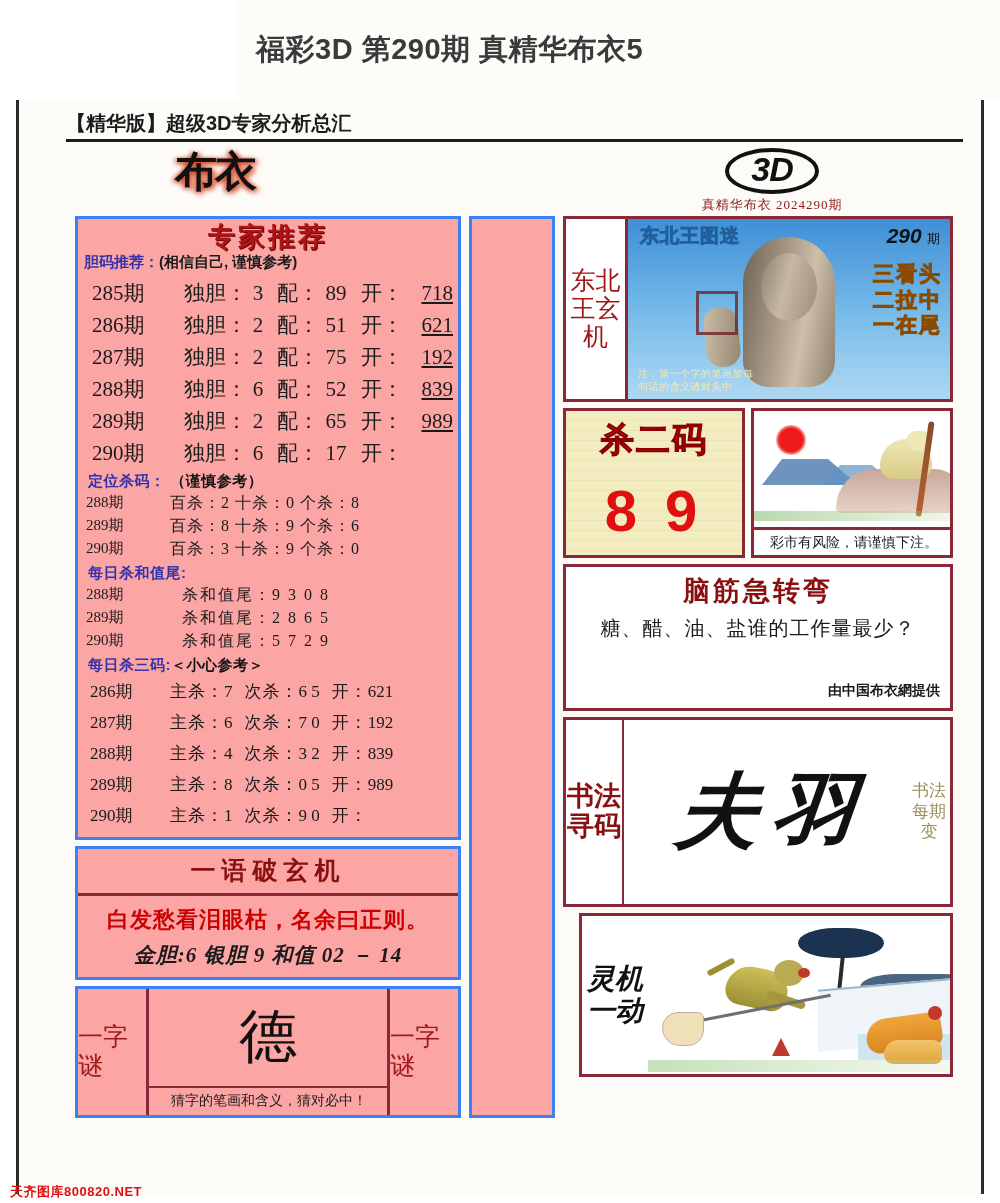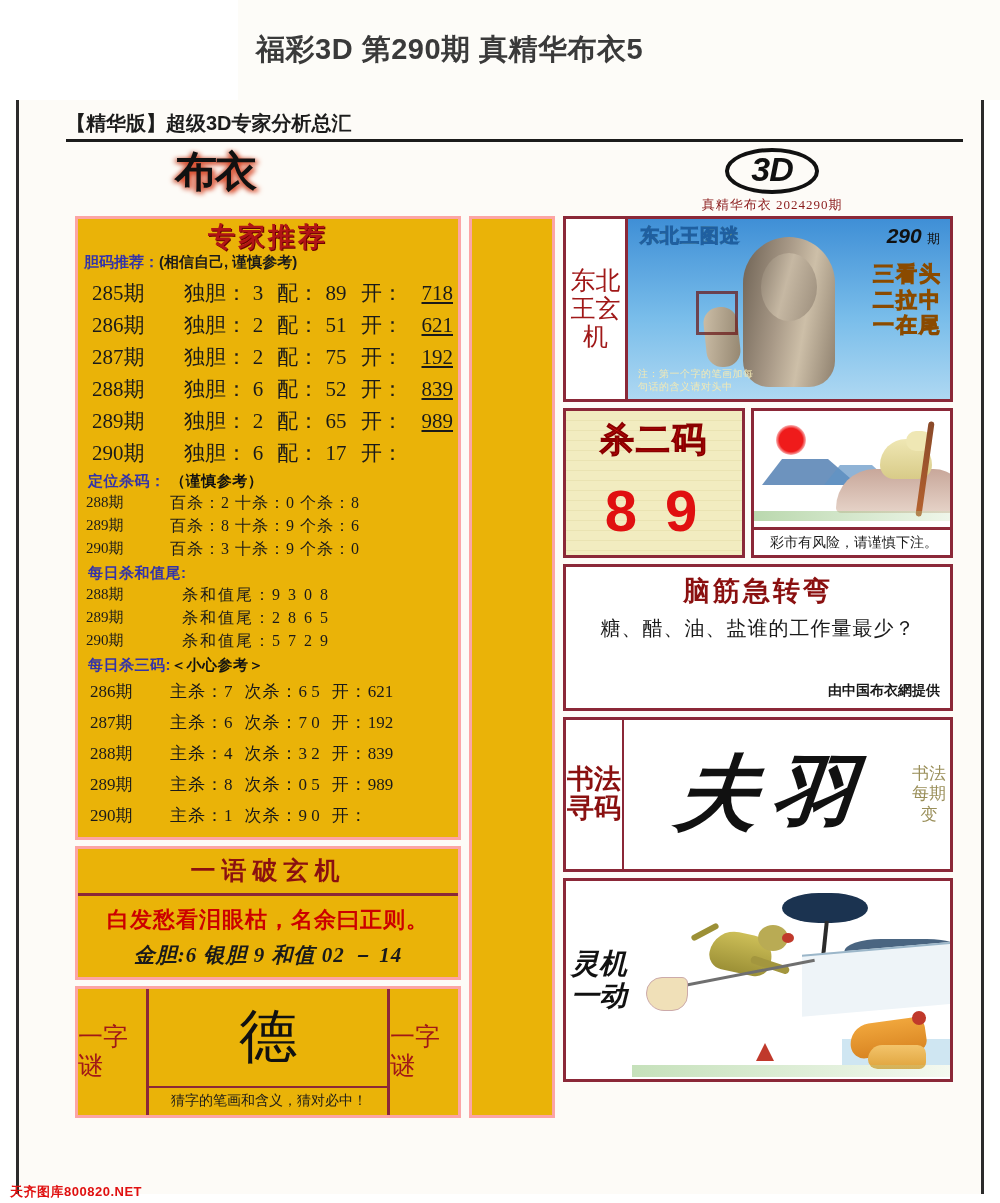--- a/index.html
+++ b/index.html
@@ -80,7 +80,7 @@
   #d3-sub .issue { color: #8a1a1a; }
   
   #cols { position: relative; display: flex; gap: 0; padding: 0 0 0 56px; }
-  .bx { border: 3px solid #fca5a5; background: #eab308; }
+  .bx { border: 3px solid #3b82f6; background: #fca5a5; }
   #left-col  { width: 386px; }
   #mid-col   { width: 86px; margin-left: 8px; }
   #right-col { width: 390px; margin-left: 8px; }

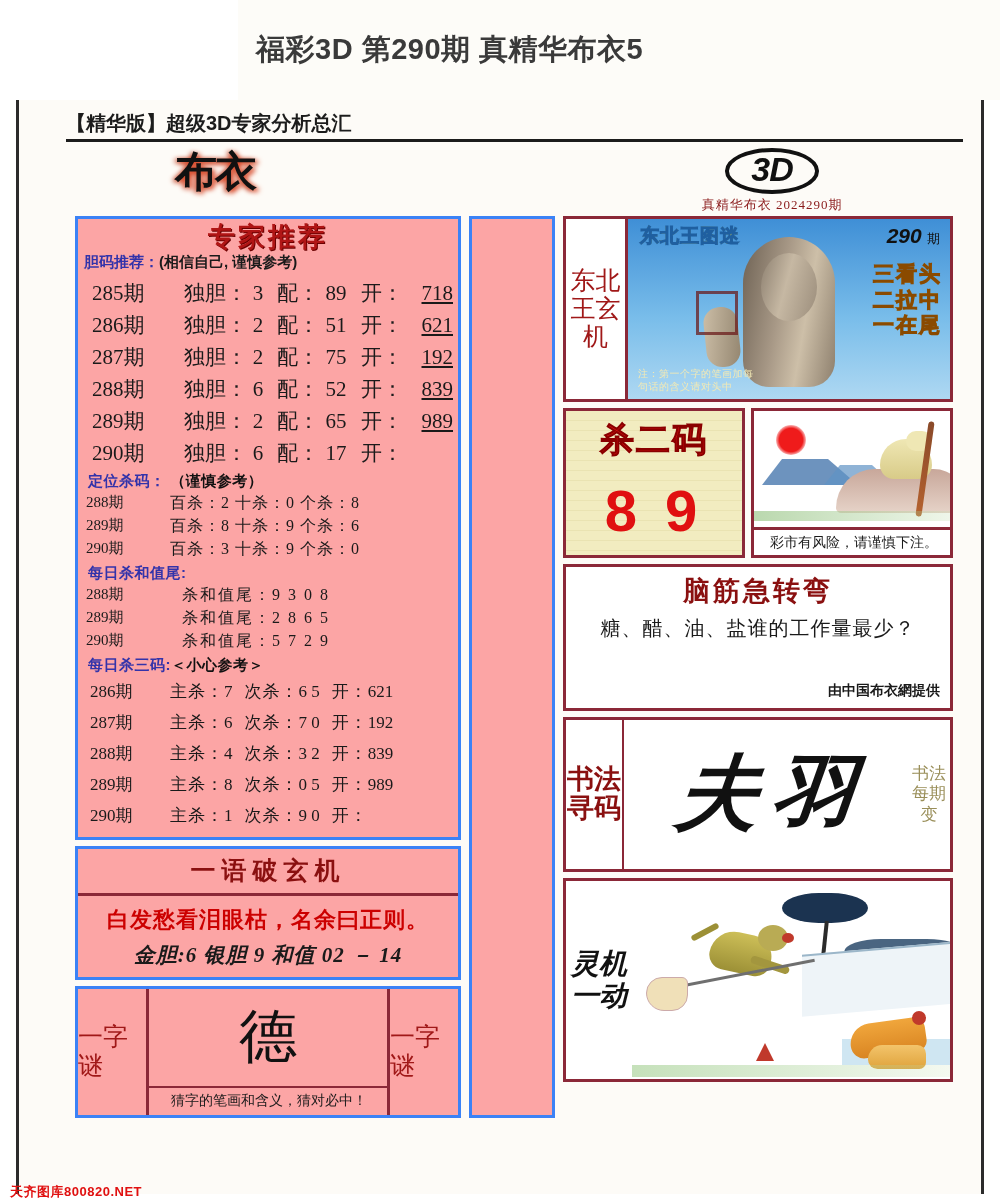--- a/index.html
+++ b/index.html
@@ -278,7 +278,7 @@
     padding: 40px 10px 4px 0; font-weight: bold;
   }
   
-  #calli-box { display: flex; height: 155px; }
+  #calli-box { display: flex; height: 190px; }
   #calli-left {
     width: 58px; display: flex; align-items: center; justify-content: center;
     border-right: 2px solid #8B2838;

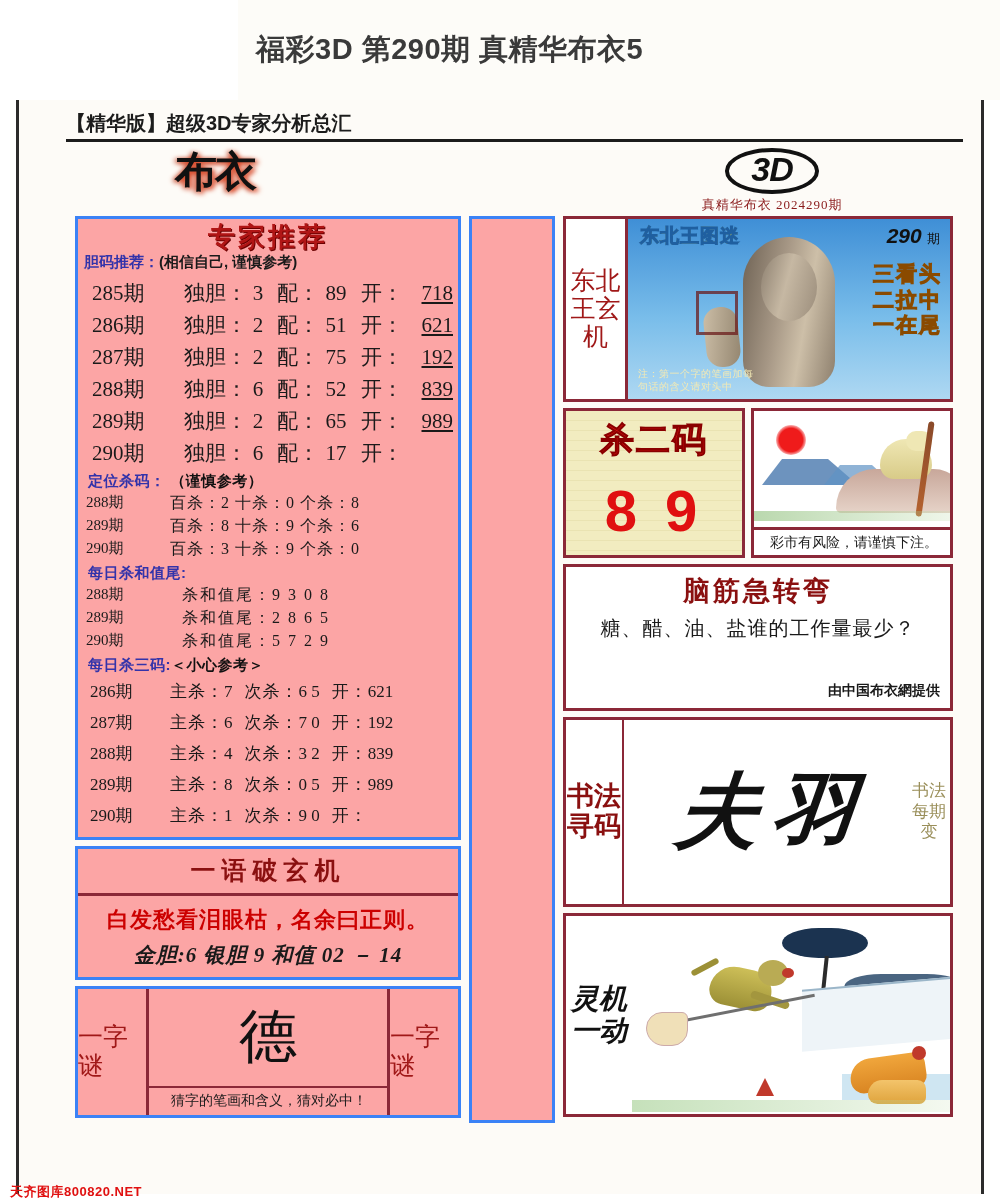--- a/index.html
+++ b/index.html
@@ -295,7 +295,7 @@
   }
   #calli-right span { color: #9a8f5a; font-size: 17px; line-height: 1.2; text-align: center; }
   
-  #monkey-box { display: flex; height: 204px; }
+  #monkey-box { display: flex; height: 164px; margin-left: 16px; }
   #monkey-left { width: 66px; display: flex; align-items: center; justify-content: center; }
   #monkey-left span {
     color: #111; font-size: 28px; line-height: 1.15; text-align: center;

